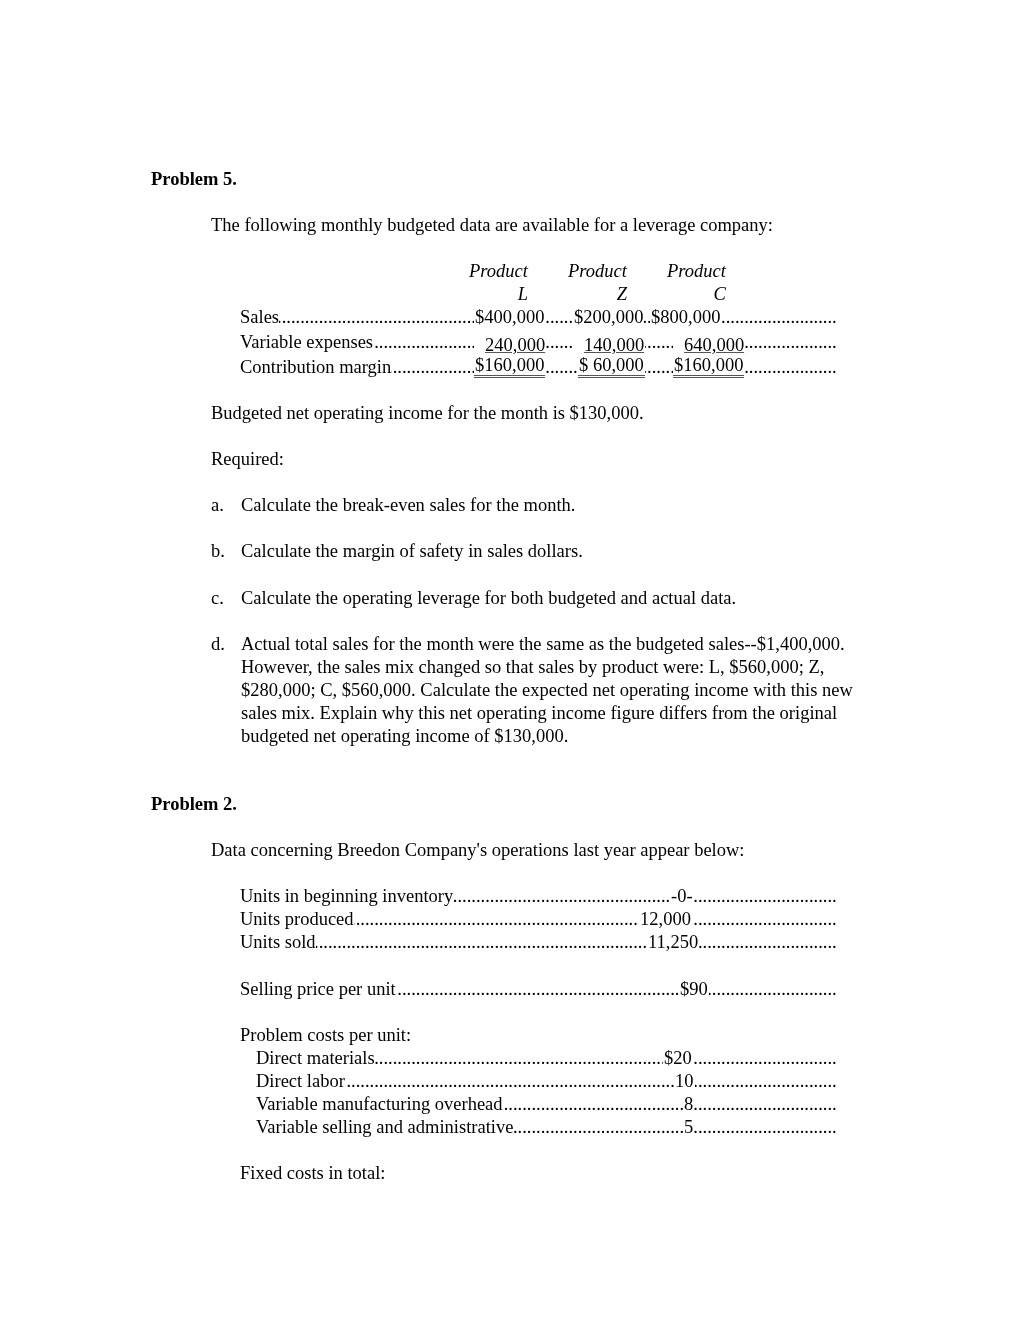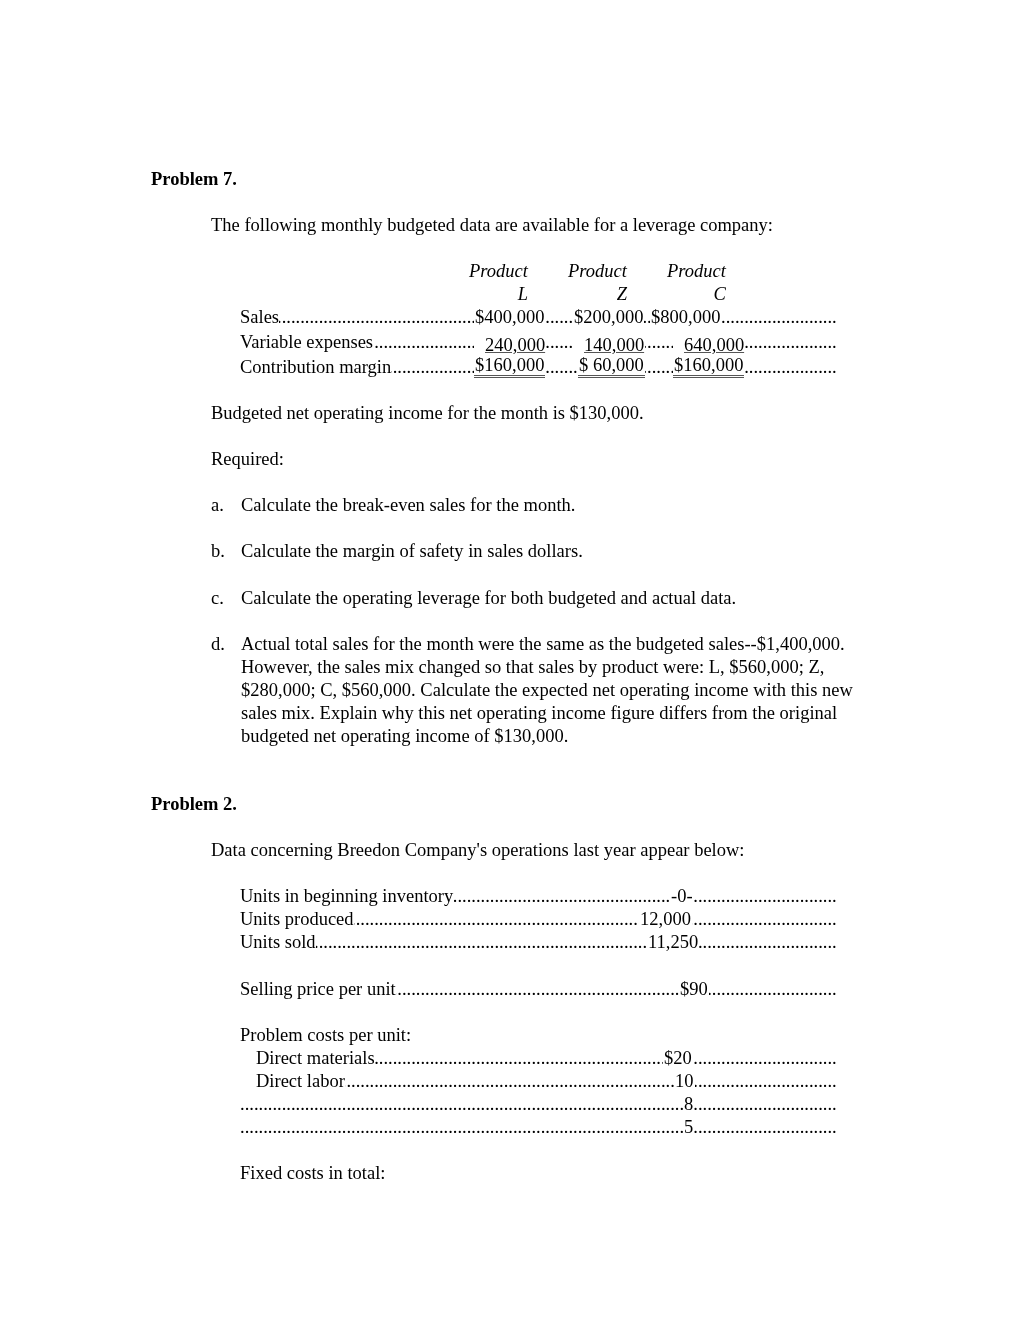--- a/index.html
+++ b/index.html
@@ -24,7 +24,7 @@
 </head>
 <body>
 
-<div class="abs heading" style="left:151px; top:168px;">Problem 7.</div>
+<div class="abs heading" style="left:151px; top:168px;">Problem 5.</div>
 <div class="abs" style="left:211px; top:214px;">The following monthly budgeted data are available for a leverage company:</div>
 
 <div>

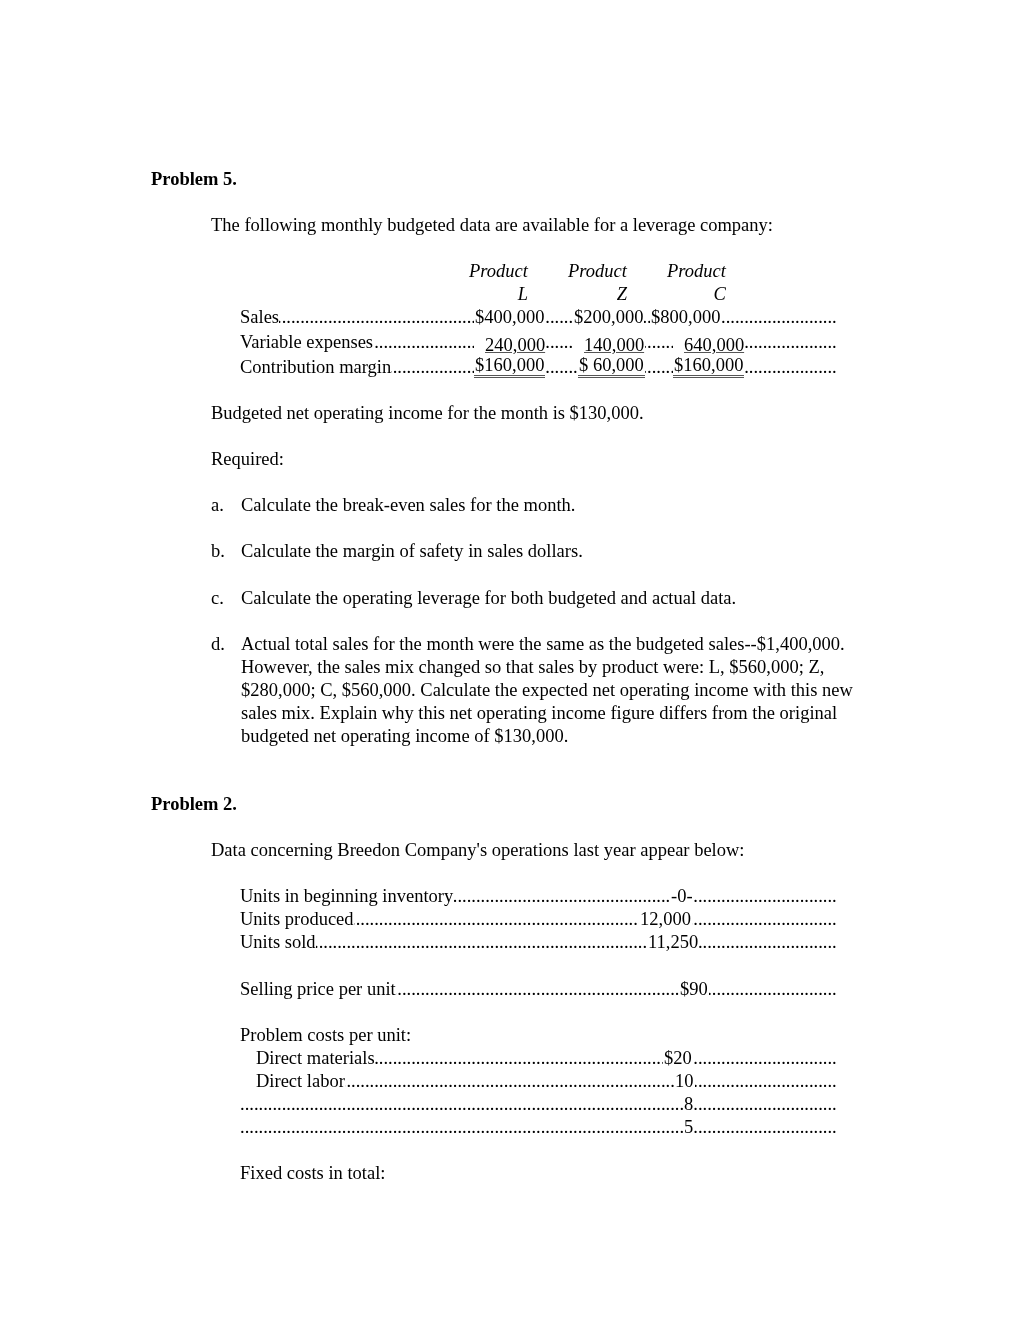--- a/index.html
+++ b/index.html
@@ -121,6 +121,7 @@
   </div>
   <div class="dotrow" style="top:1093px;">
     <span class="leader">....................................................................................................................................................</span>
+    <span class="lbl" style="padding-left:16px;">Variable manufacturing overhead</span>
     <span class="val" style="left:443px;">8</span>
   </div>
   <div class="dotrow" style="top:1116px;">

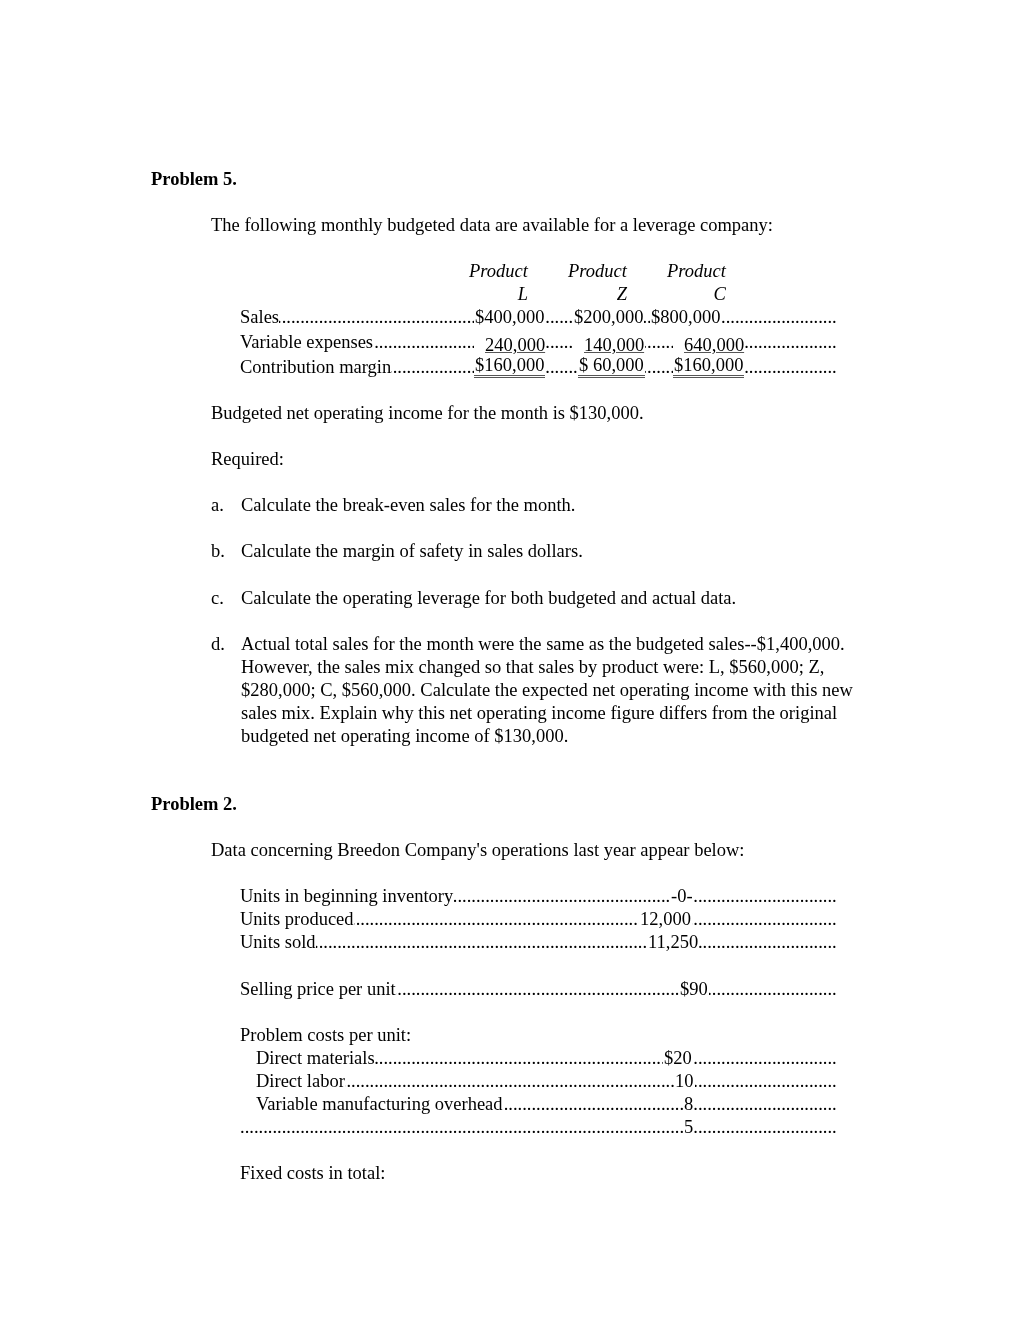--- a/index.html
+++ b/index.html
@@ -126,6 +126,7 @@
   </div>
   <div class="dotrow" style="top:1116px;">
     <span class="leader">....................................................................................................................................................</span>
+    <span class="lbl" style="padding-left:16px;">Variable selling and administrative</span>
     <span class="val" style="left:443px;">5</span>
   </div>
 </div>

